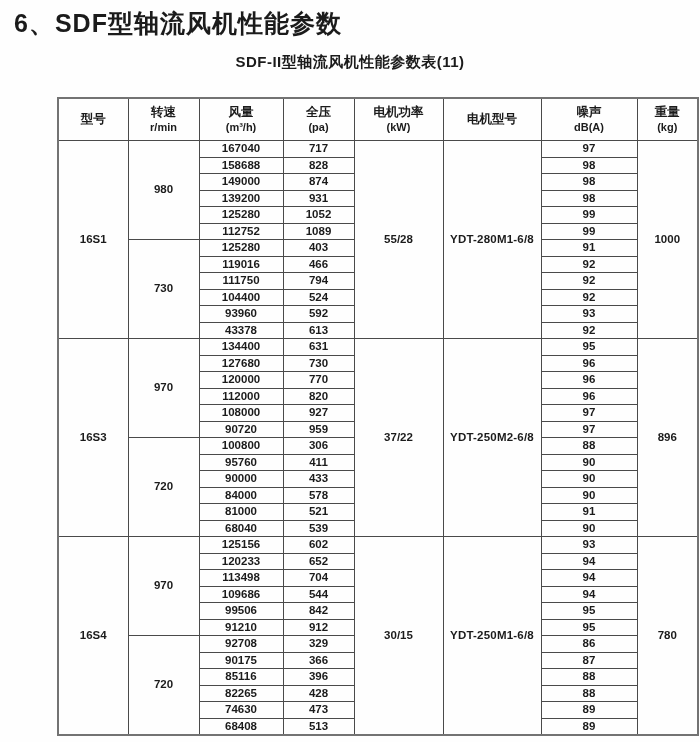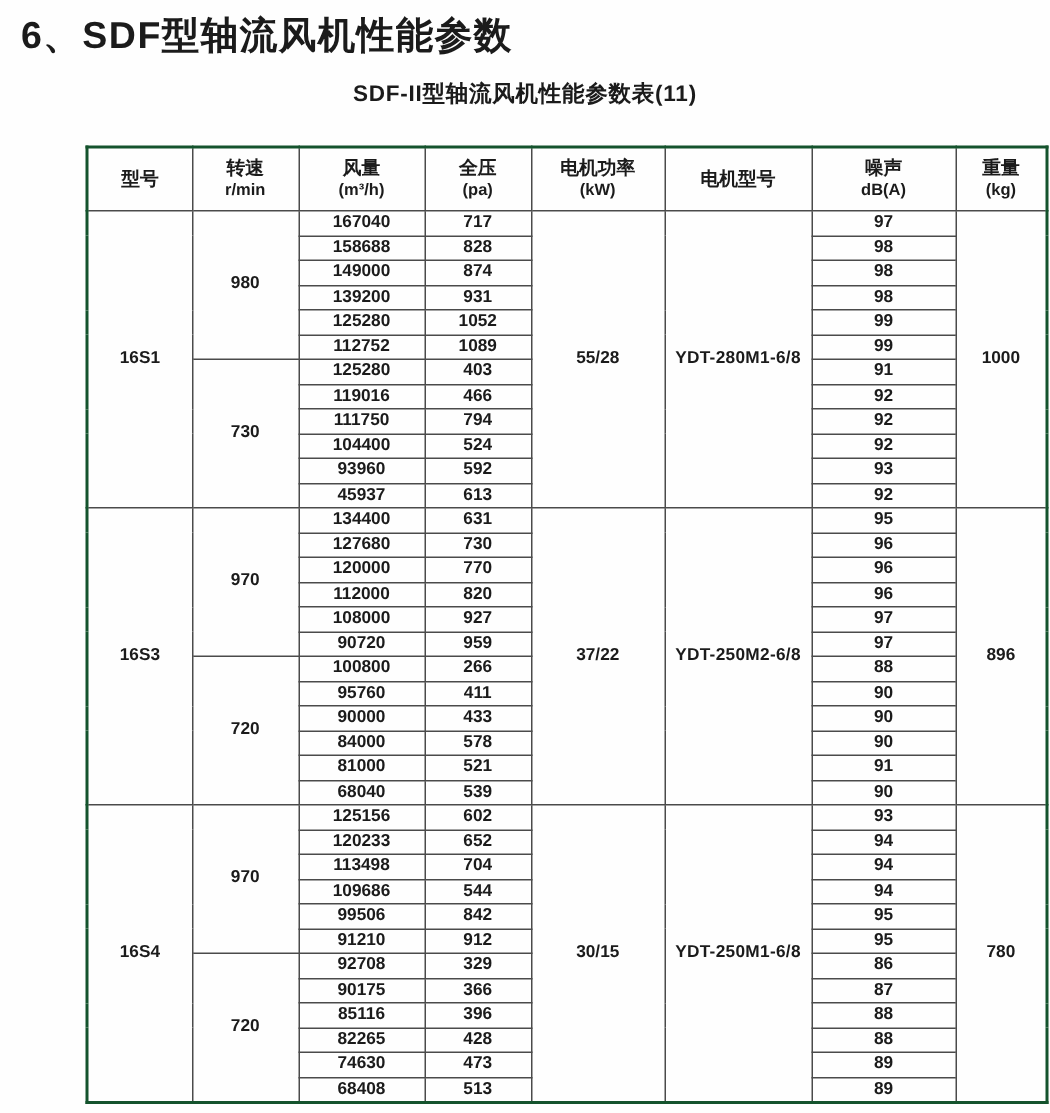--- a/index.html
+++ b/index.html
@@ -37,7 +37,7 @@
     width: 640px;
     border-collapse: collapse;
     table-layout: fixed;
-    border: 2px solid #14532d;
+    border: 2px solid #737373;
   }
   table.params th,
   table.params td {

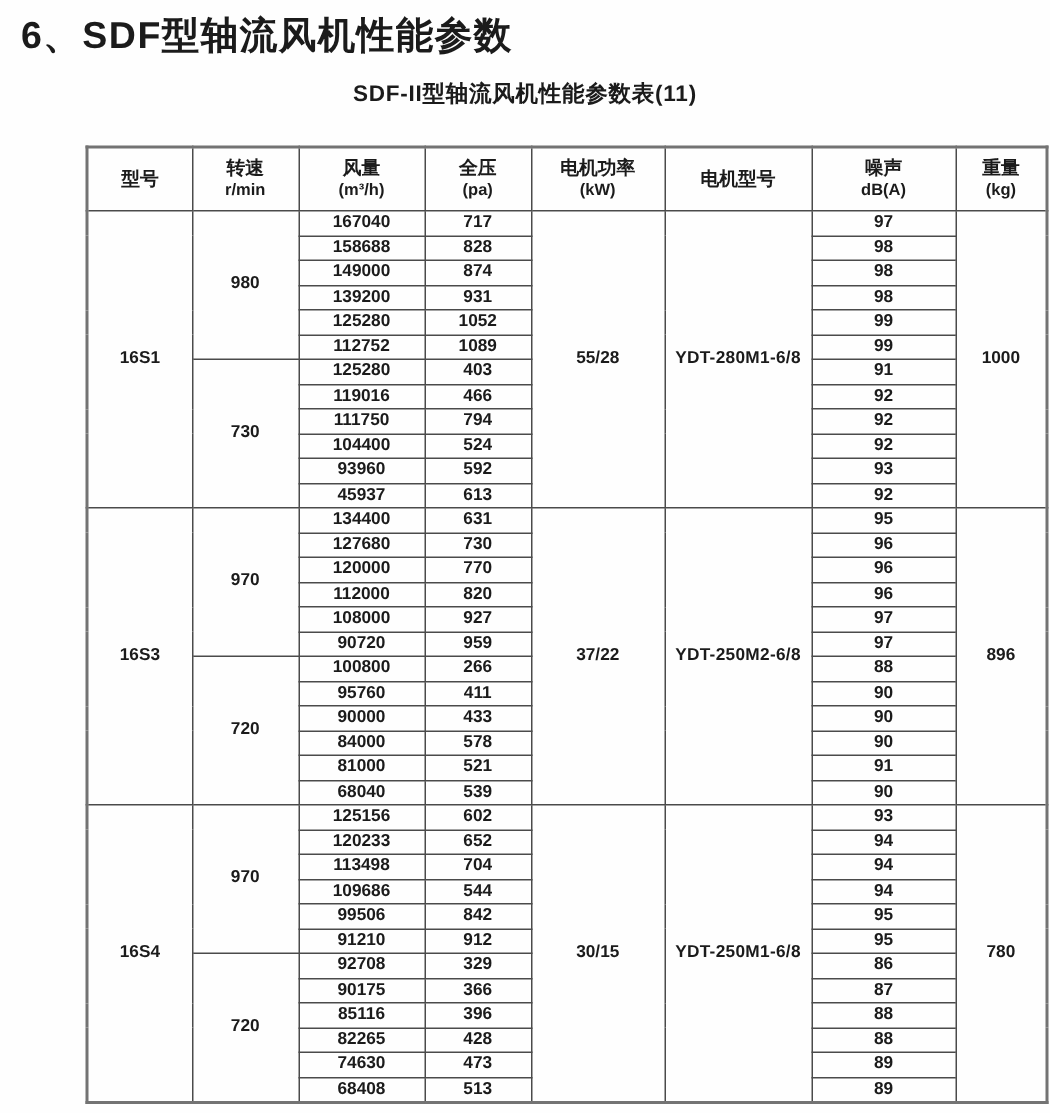--- a/index.html
+++ b/index.html
@@ -184,7 +184,7 @@
         <td>93</td>
       </tr>
       <tr>
-        <td>45937</td>
+        <td>43378</td>
         <td>613</td>
         <td>92</td>
       </tr>

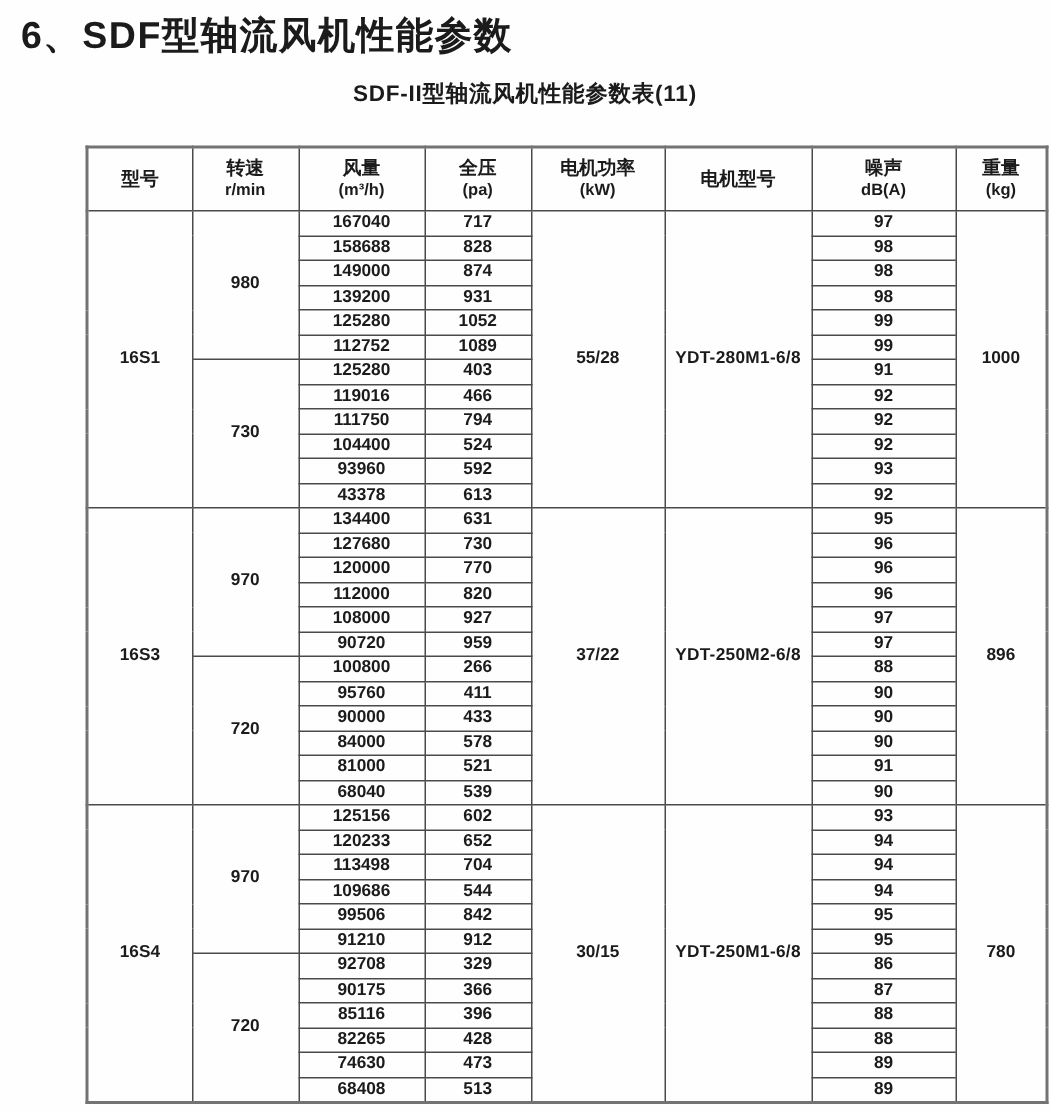--- a/index.html
+++ b/index.html
@@ -226,7 +226,7 @@
       <tr>
         <td class="speed-cell" rowspan="6">720</td>
         <td>100800</td>
-        <td>266</td>
+        <td>306</td>
         <td>88</td>
       </tr>
       <tr>

